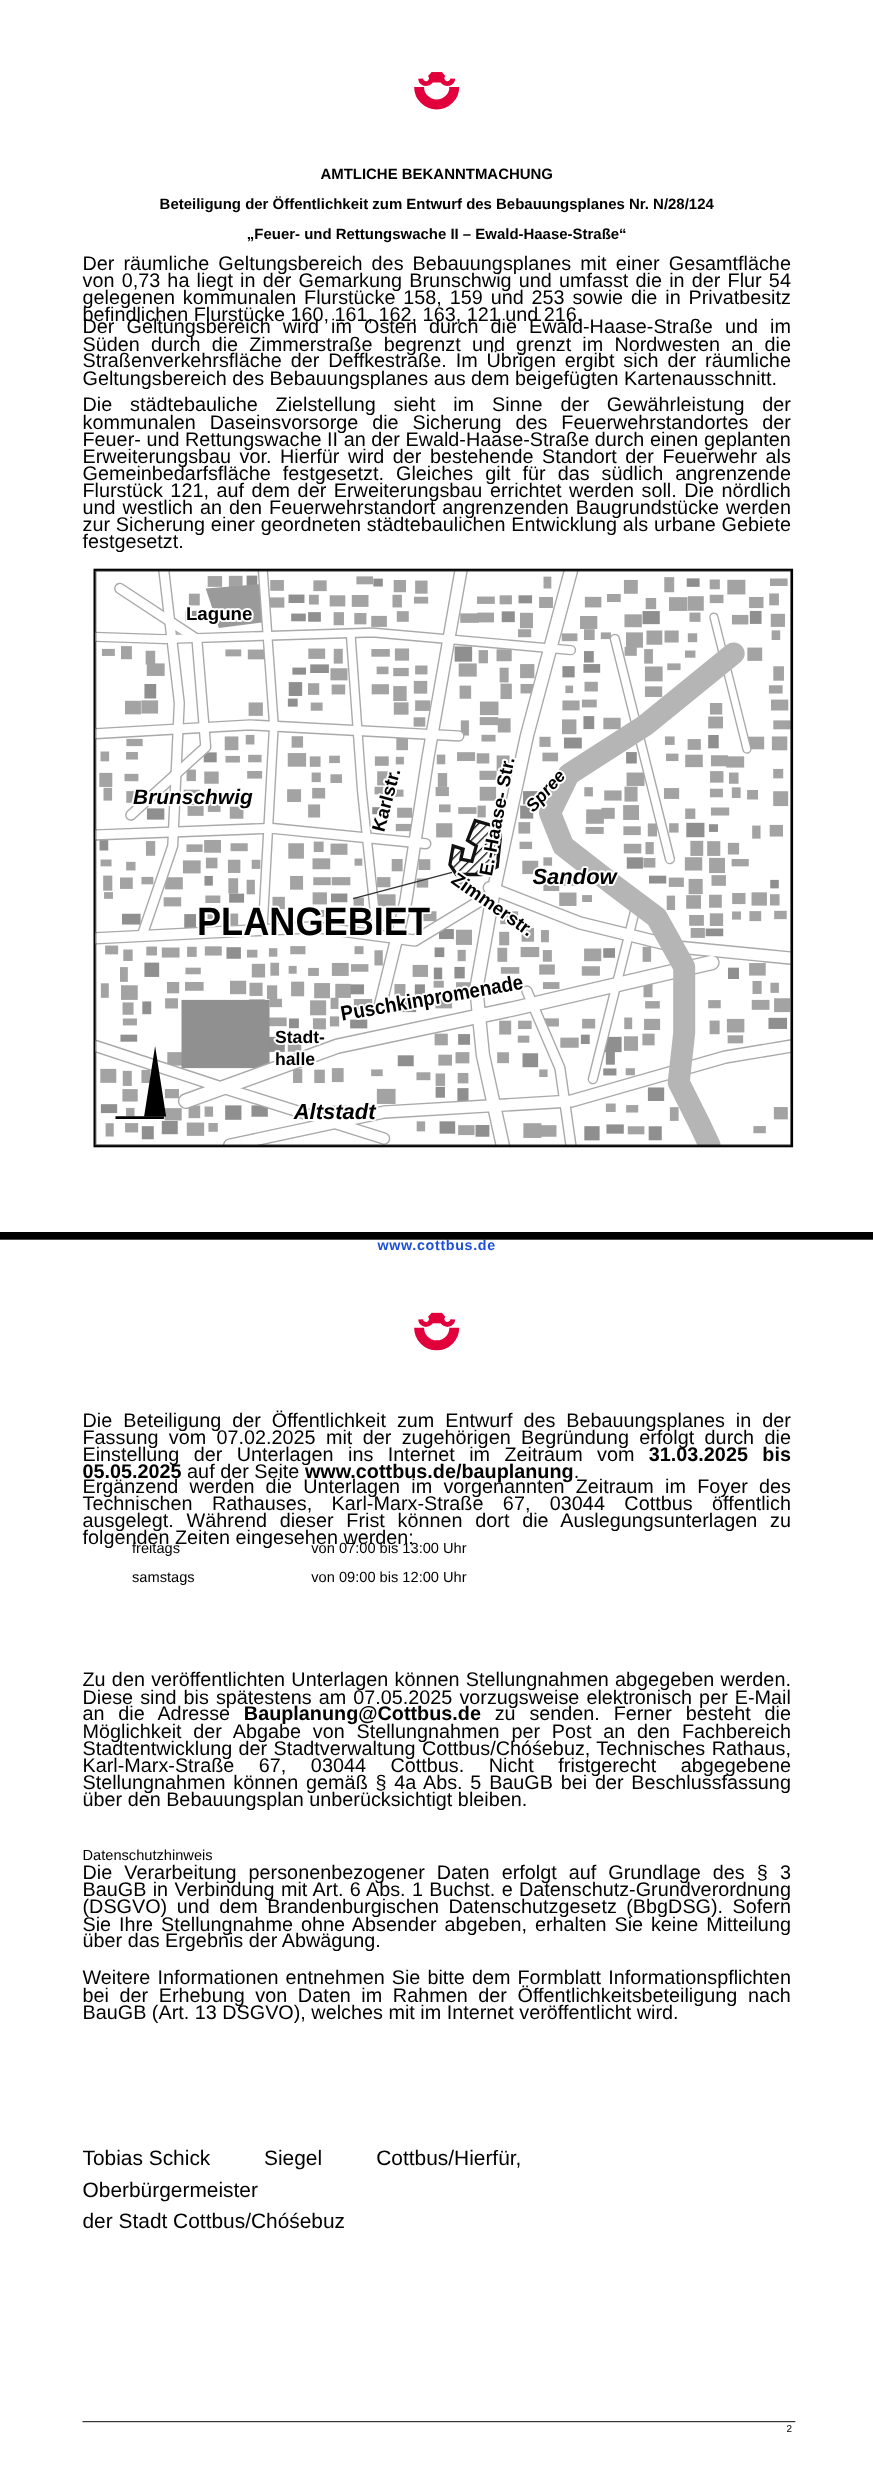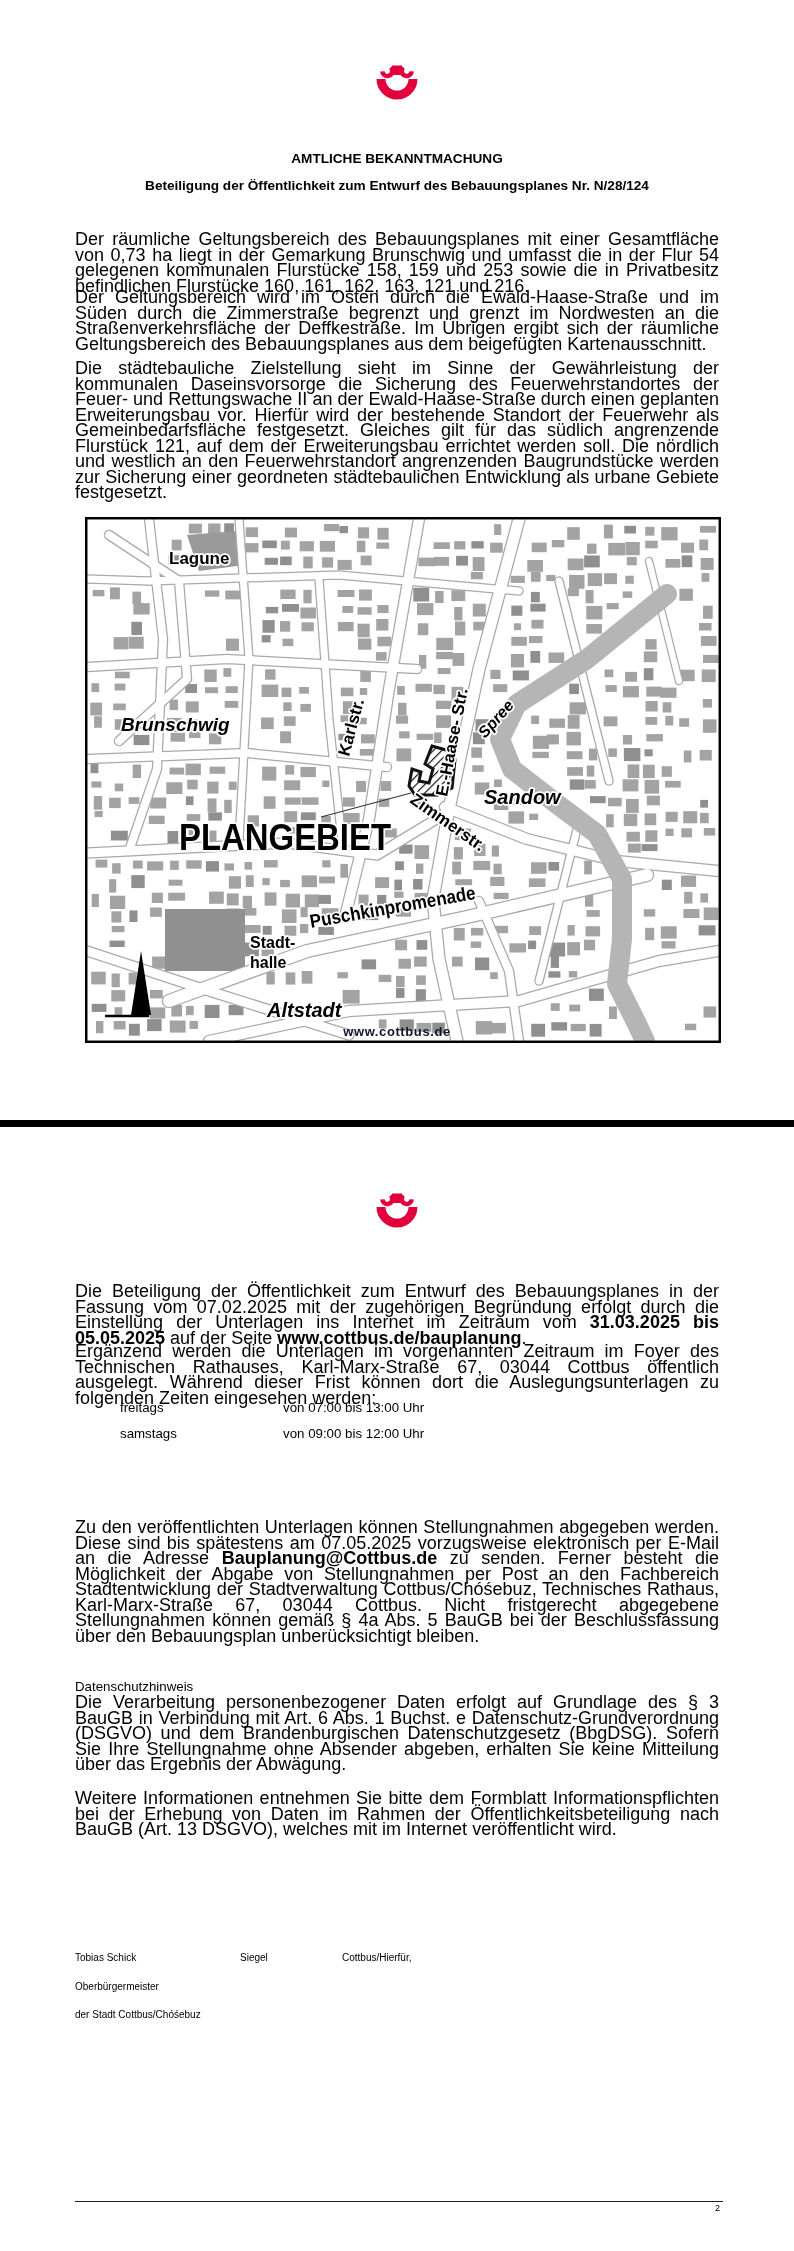--- a/index.html
+++ b/index.html
@@ -39,6 +39,7 @@
 
   <div class="center-blk heading" style="top:151px">AMTLICHE BEKANNTMACHUNG</div>
   <div class="center-blk heading" style="top:178px">Beteiligung der Öffentlichkeit zum Entwurf des Bebauungsplanes Nr. N/28/124</div>
+  <div class="center-blk heading" style="top:205px">„Feuer- und Rettungswache II – Ewald-Haase-Straße“</div>
 
   <div class="body-blk" style="top:232px">Der räumliche Geltungsbereich des Bebauungsplanes mit einer Gesamtfläche von 0,73 ha liegt in der Gemarkung Brunschwig und umfasst die in der Flur 54 gelegenen kommunalen Flurstücke 158, 159 und 253 sowie die in Privatbesitz befindlichen Flurstücke 160, 161, 162, 163, 121 und 216.</div>
   <div class="body-blk" style="top:290px">Der Geltungsbereich wird im Osten durch die Ewald-Haase-Straße und im Süden durch die Zimmerstraße begrenzt und grenzt im Nordwesten an die Straßenverkehrsfläche der Deffkestraße. Im Übrigen ergibt sich der räumliche Geltungsbereich des Bebauungsplanes aus dem beigefügten Kartenausschnitt.</div>

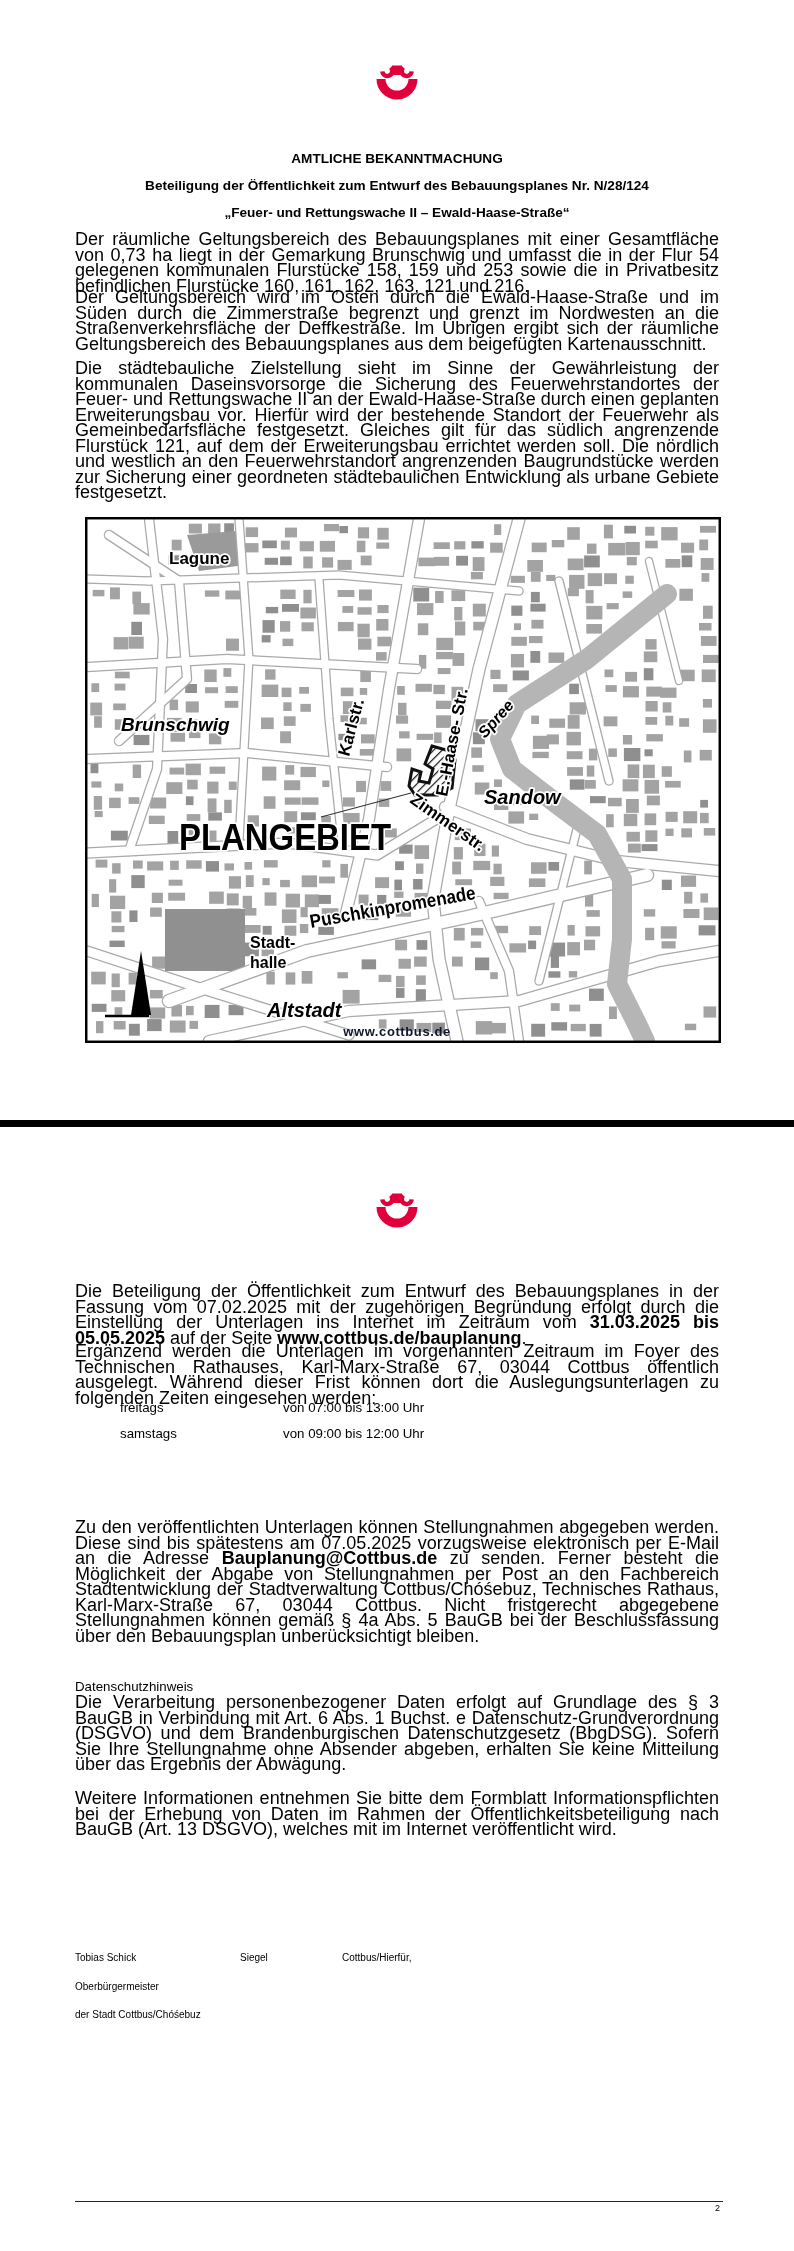--- a/index.html
+++ b/index.html
@@ -597,7 +597,7 @@
       </svg>
   </div>
 
-  <div class="center-blk url-red" style="top:1024px;color:#0f172a">www.cottbus.de</div>
+  <div class="center-blk url-red" style="top:1124px;color:#1d4ed8">www.cottbus.de</div>
 
   <div class="pagebar" style="top:1120px"></div>
 

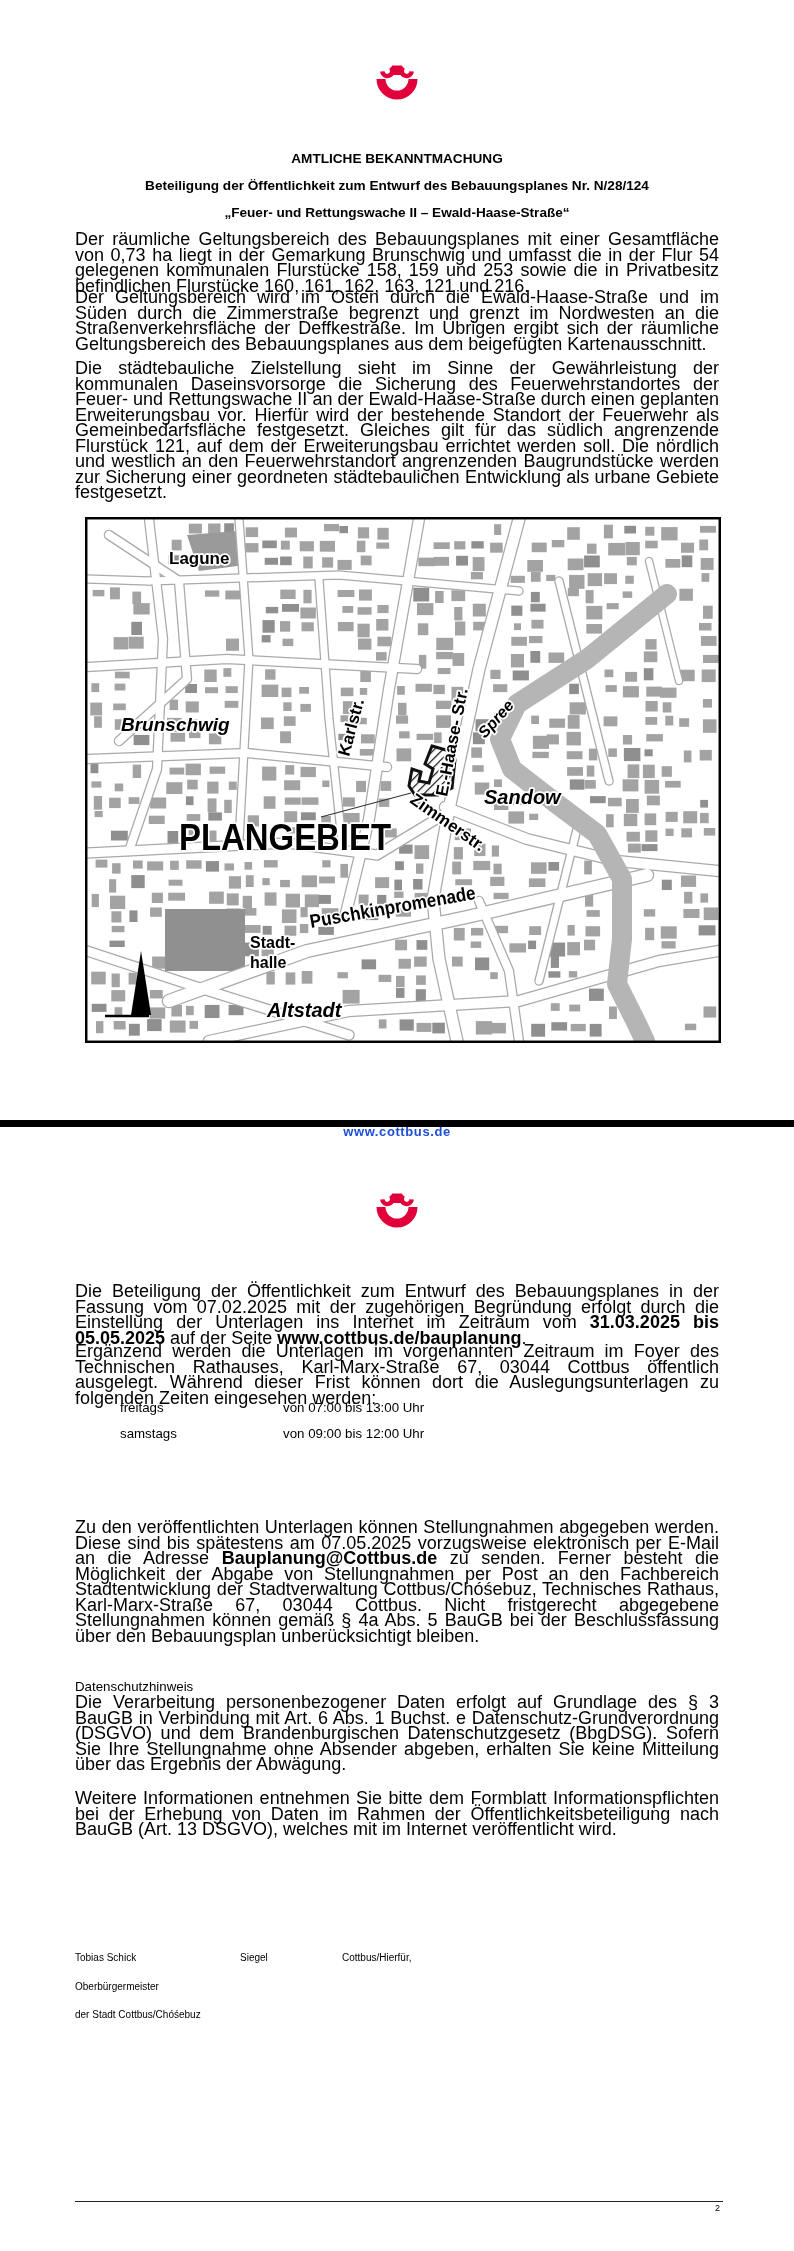--- a/index.html
+++ b/index.html
@@ -17,7 +17,7 @@
   .pagebar{position:absolute;left:0;width:794px;height:7px;background:#000;}
   .srow{height:25.6px;font-size:13.3px;}
   .srow .day{display:inline-block;width:163px;}
-  .sig{position:absolute;font-size:10px;white-space:nowrap;}
+  .sig{position:absolute;font-size:19px;white-space:nowrap;}
   .footer-rule{position:absolute;left:75px;top:2201px;width:648px;border-top:1.4px solid #222;}
   .pagenum{position:absolute;left:700px;top:2203px;width:20px;text-align:right;font-size:9px;}
   .ds-head{}

